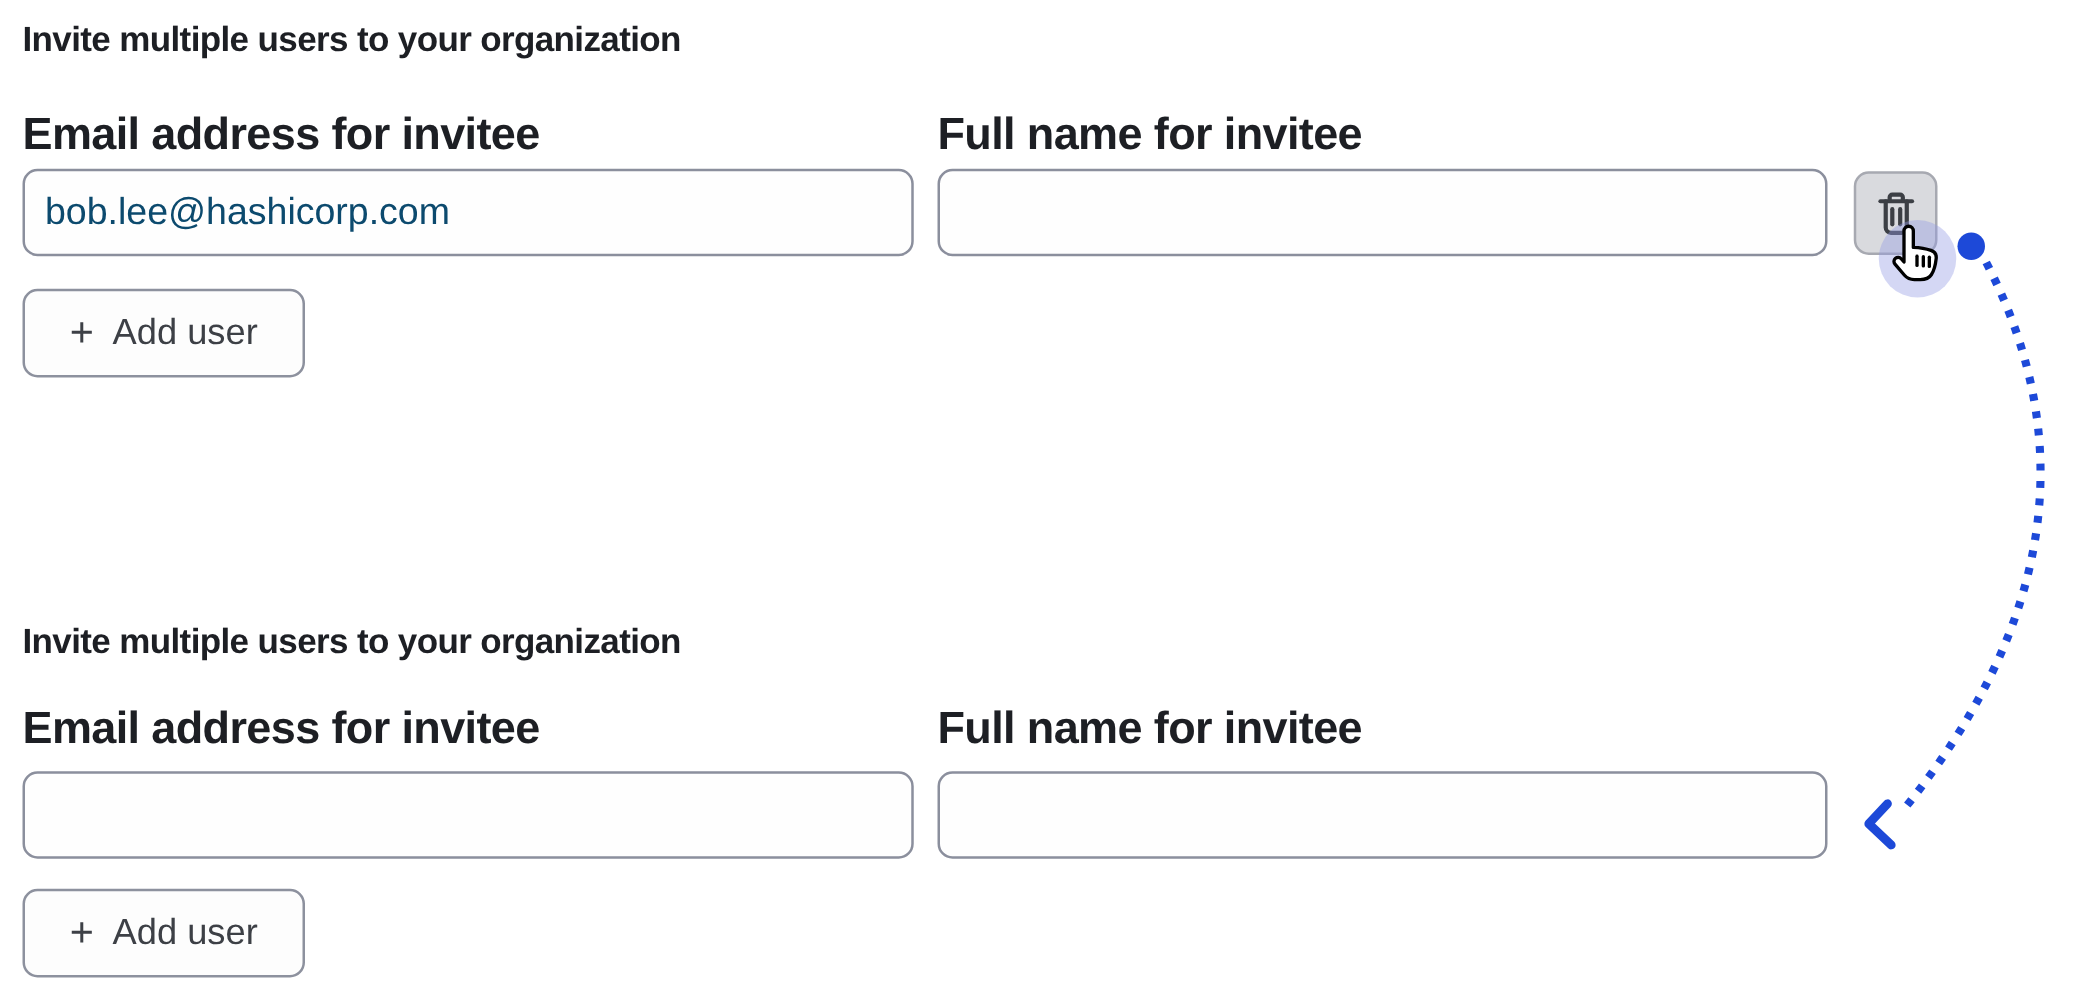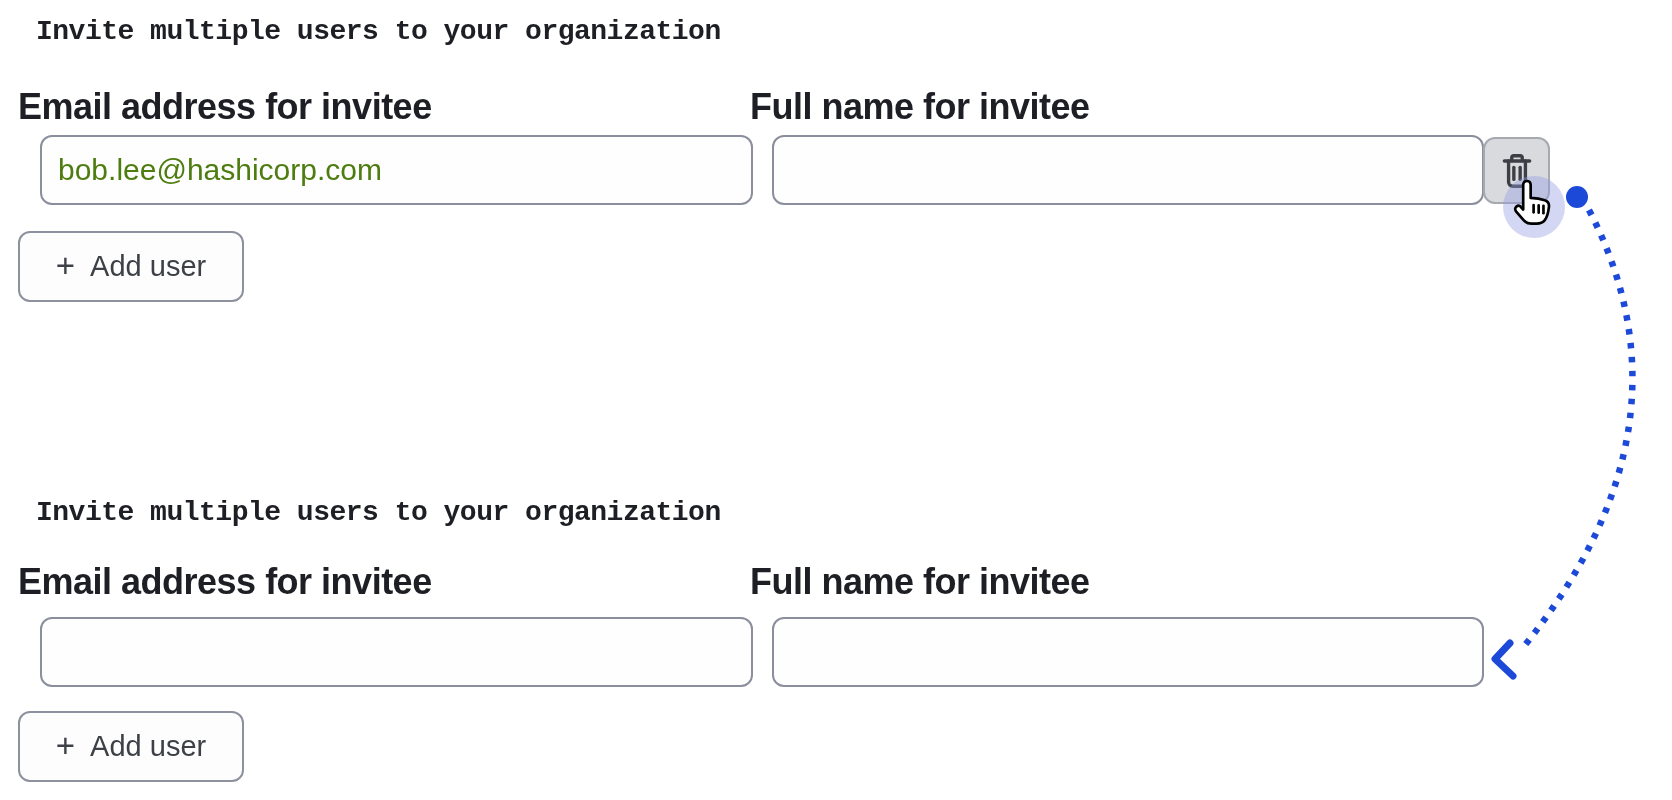--- a/index.html
+++ b/index.html
@@ -9,8 +9,8 @@
     font-family:"Liberation Sans", sans-serif; overflow:hidden;
   }
   .sec-title {
-    position:absolute; left:36px; font-size:28px; font-weight:700;
-    color:#1d1f24; letter-spacing:-0.5px; white-space:nowrap;font-family:Liberation Mono, monospace;
+    position:absolute; left:18px; font-size:28px; font-weight:700;
+    color:#1d1f24; letter-spacing:-0.5px; white-space:nowrap;
   }
   .field-label {
     position:absolute; font-size:36px; font-weight:700;

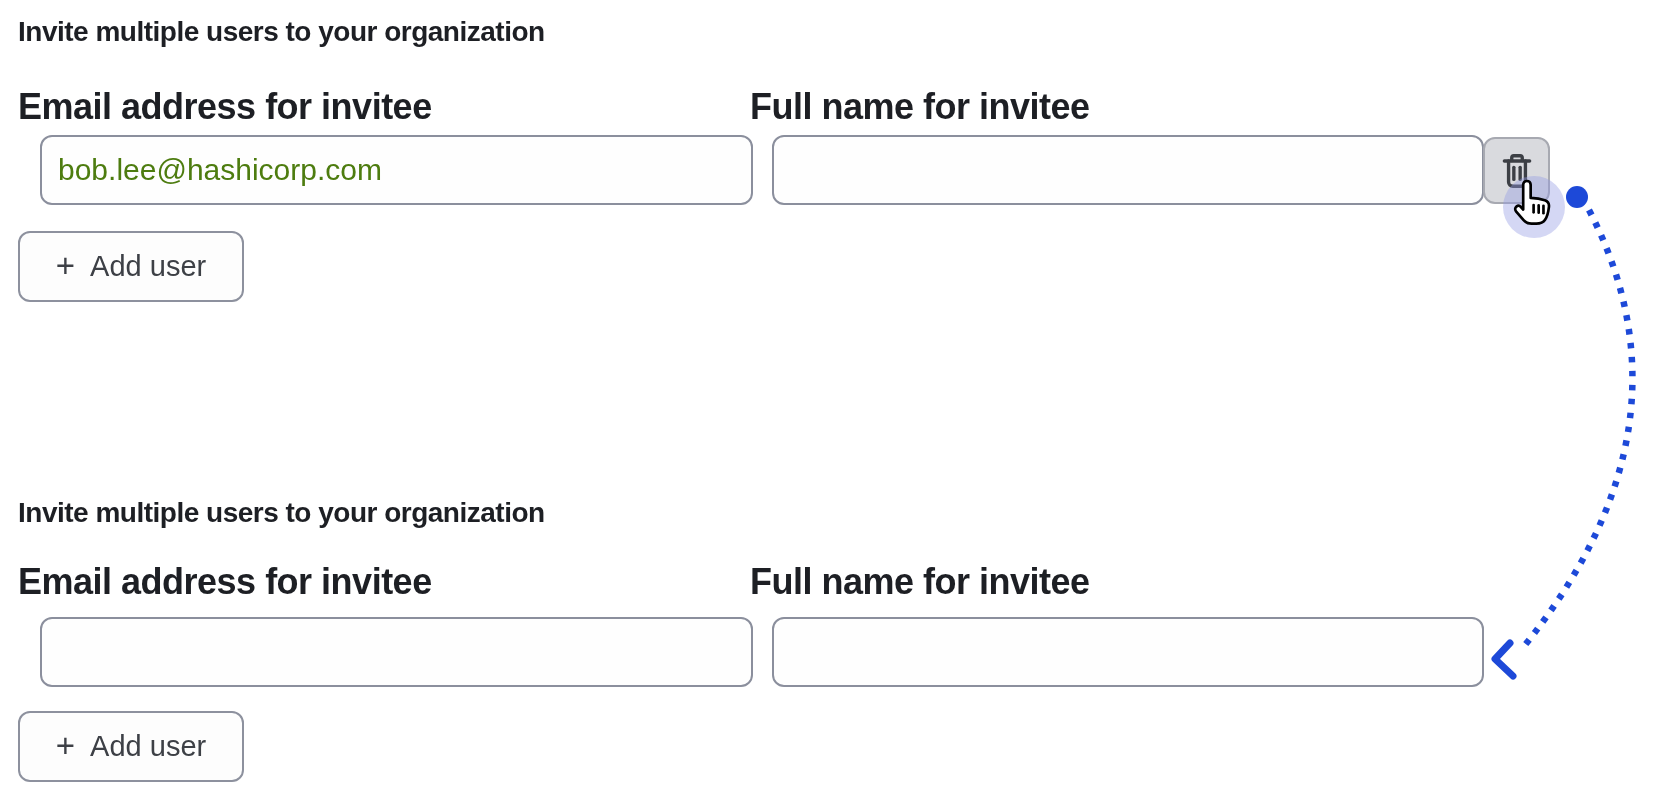--- a/index.html
+++ b/index.html
@@ -19,7 +19,7 @@
   .text-input {
     position:absolute; height:70px; border:2px solid #8b8f9d; border-radius:12px;
     background:#fefefe; font-family:"Liberation Sans", sans-serif; font-size:30px;
-    color:#4d7c0f; padding:0 16px; outline:none;margin-left:22px;
+    color:#0c4a6e; padding:0 16px; outline:none;
   }
   .add-btn {
     position:absolute; left:18px; width:226px; height:71px;

